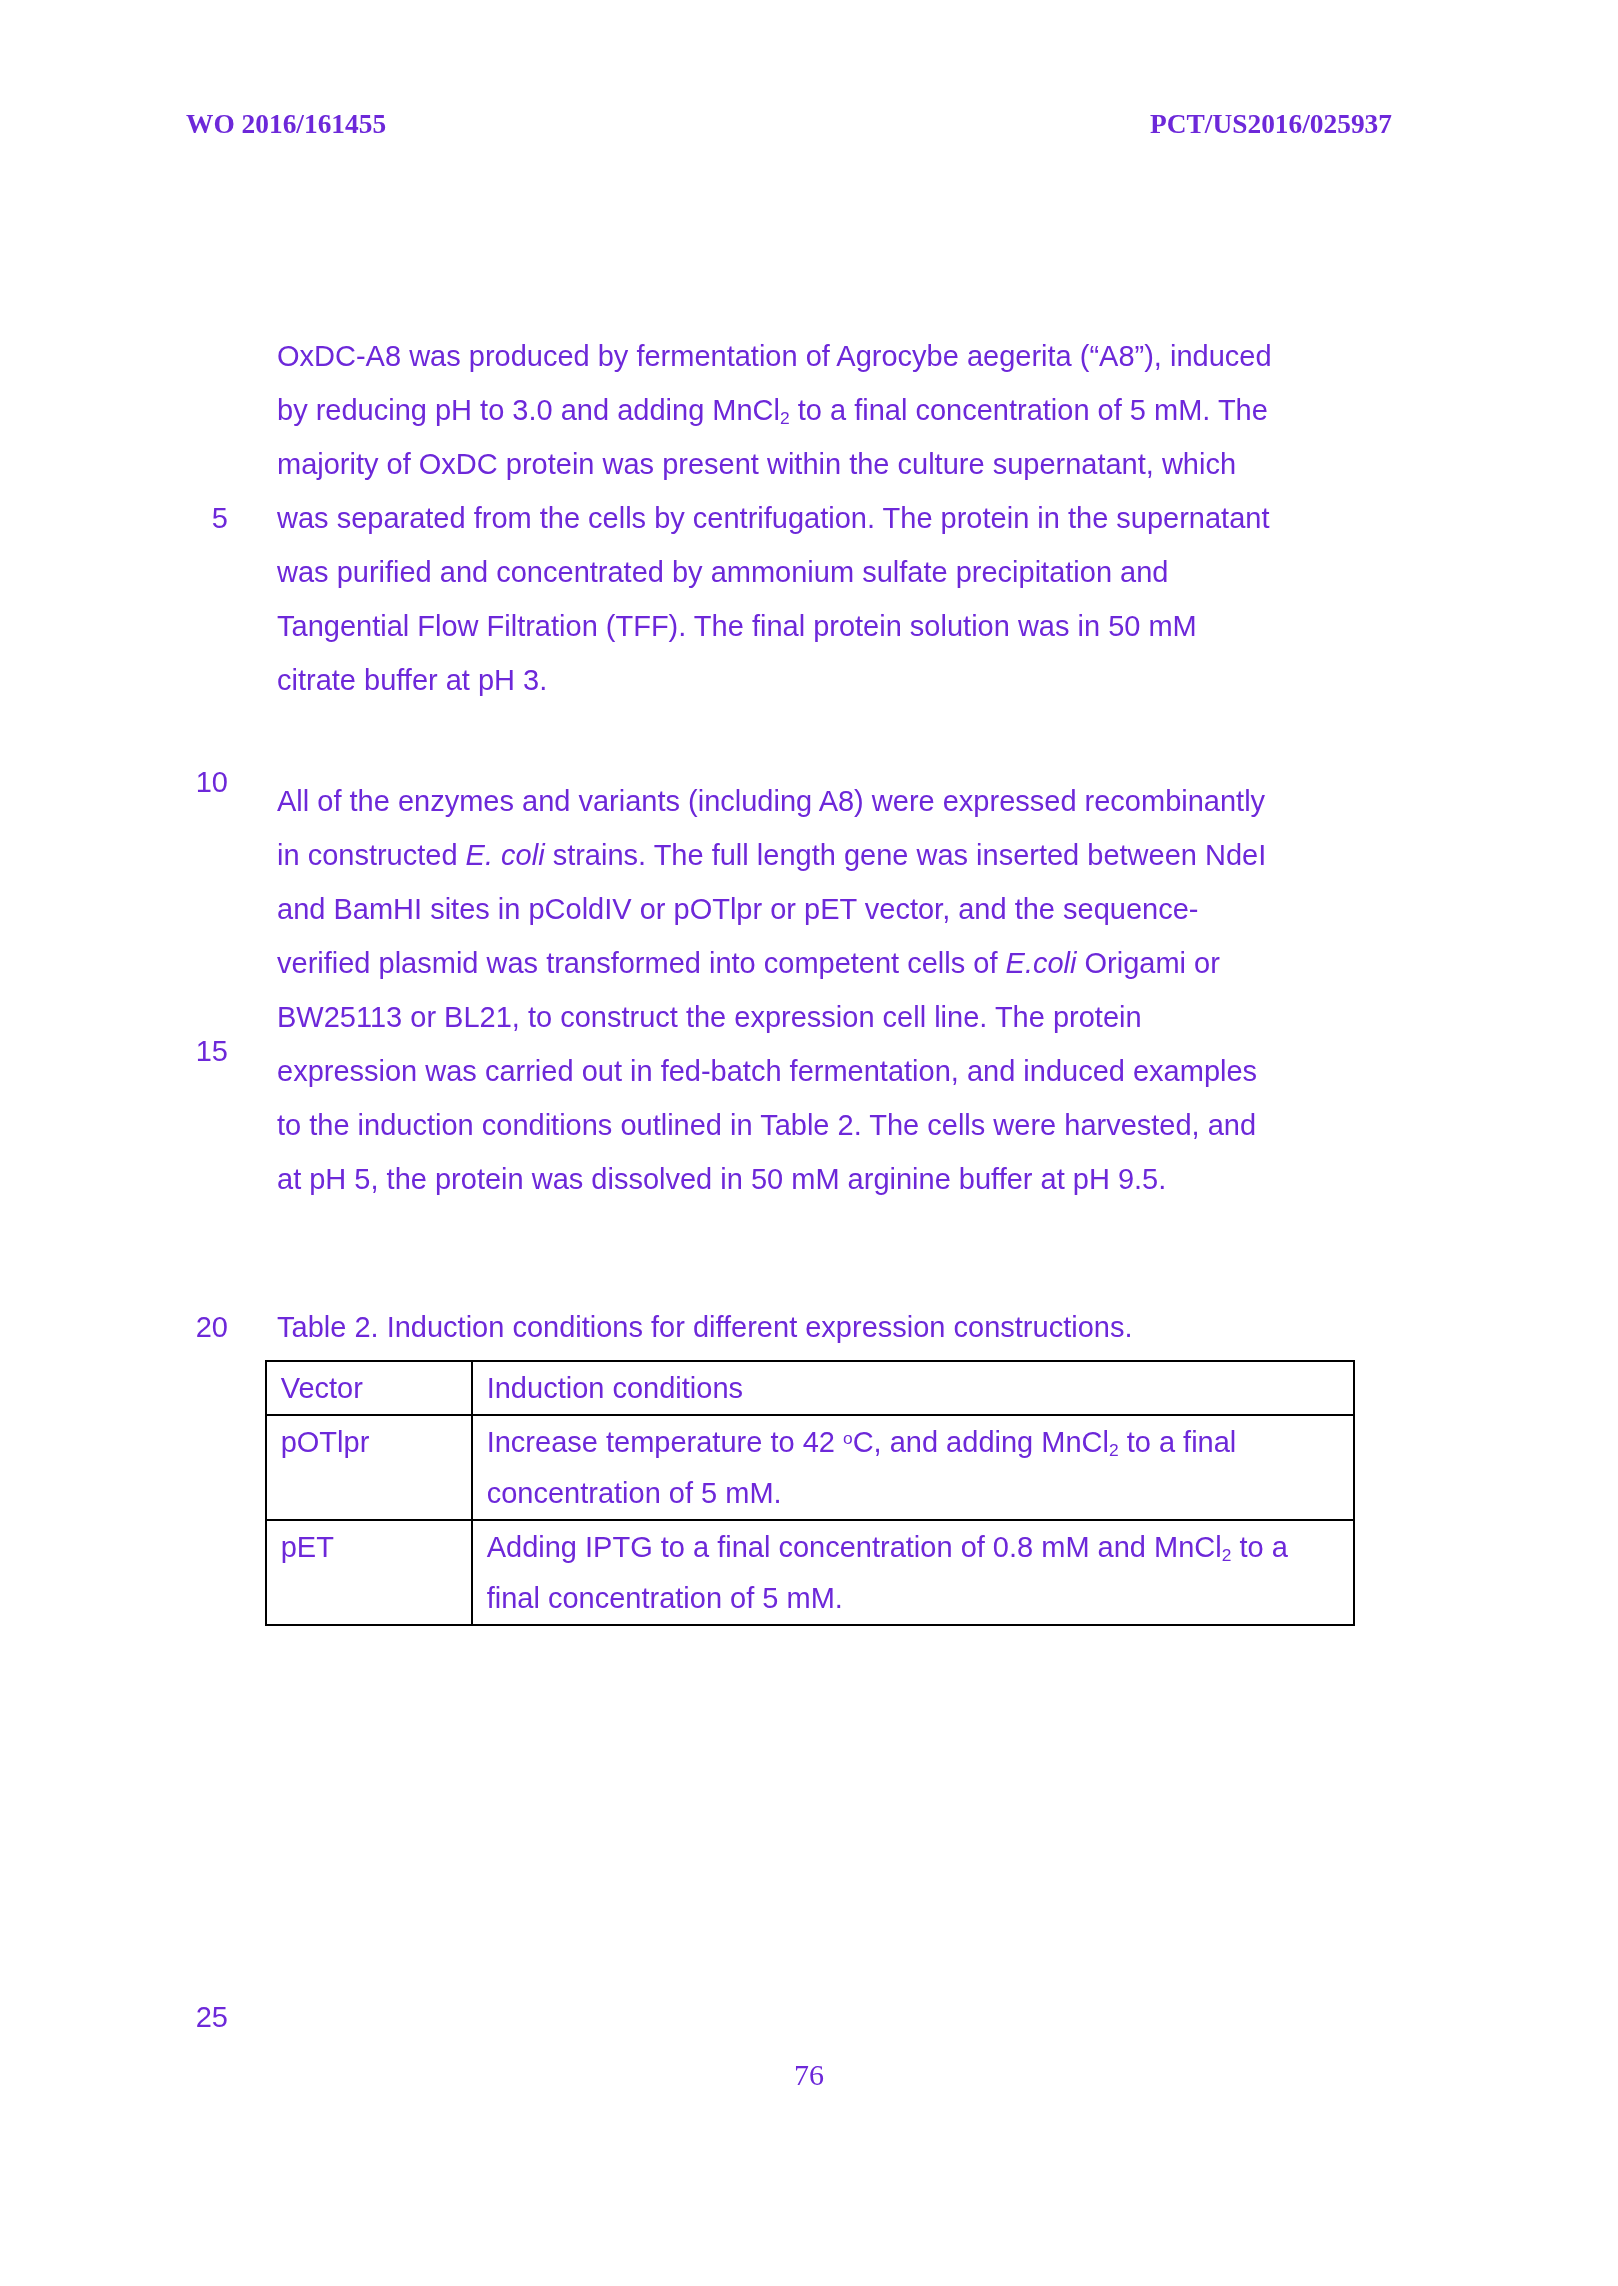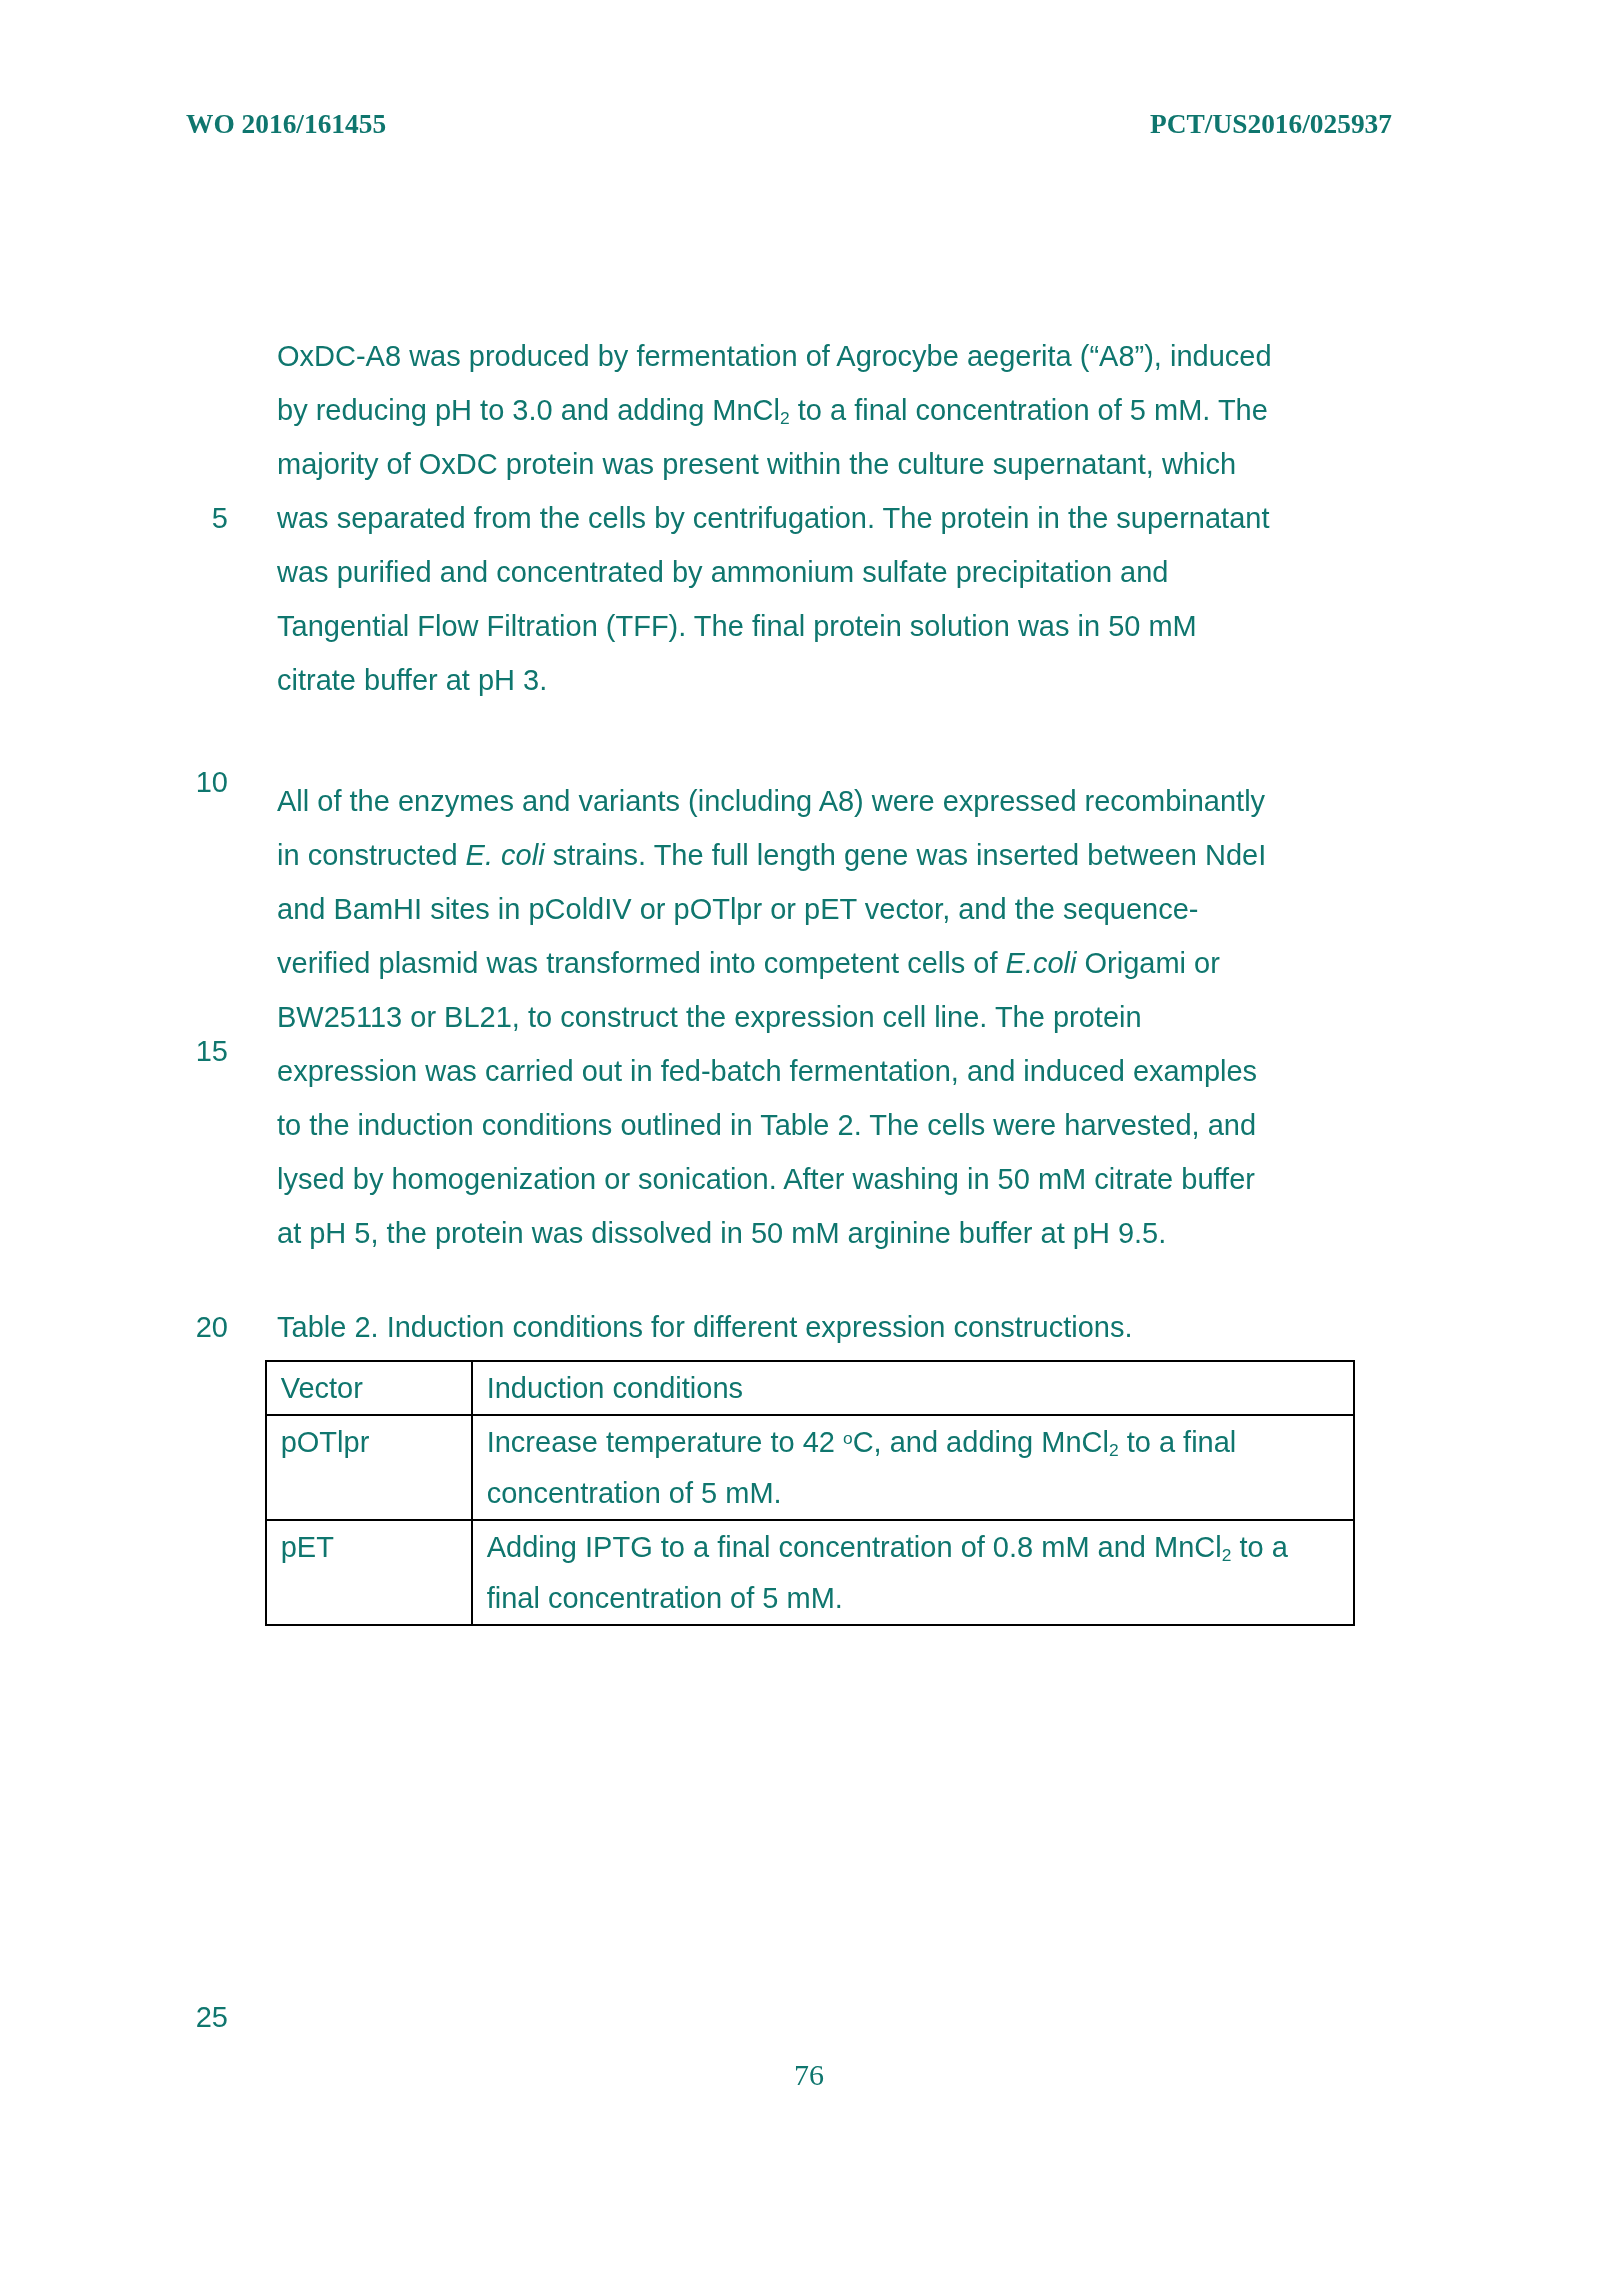--- a/index.html
+++ b/index.html
@@ -3,7 +3,7 @@
 <meta charset="utf-8">
 <style>
   html,body{margin:0;padding:0;background:#ffffff;}
-  .page{position:relative;width:1618px;height:2287px;background:#ffffff;color:#0f766e;
+  .page{position:relative;width:1618px;height:2287px;background:#ffffff;color:#6d28d9;
         font-family:"Liberation Sans",sans-serif;overflow:hidden;}
   .page-header{position:absolute;top:108px;left:186px;width:1206px;display:flex;
         justify-content:space-between;font-family:"Liberation Serif",serif;

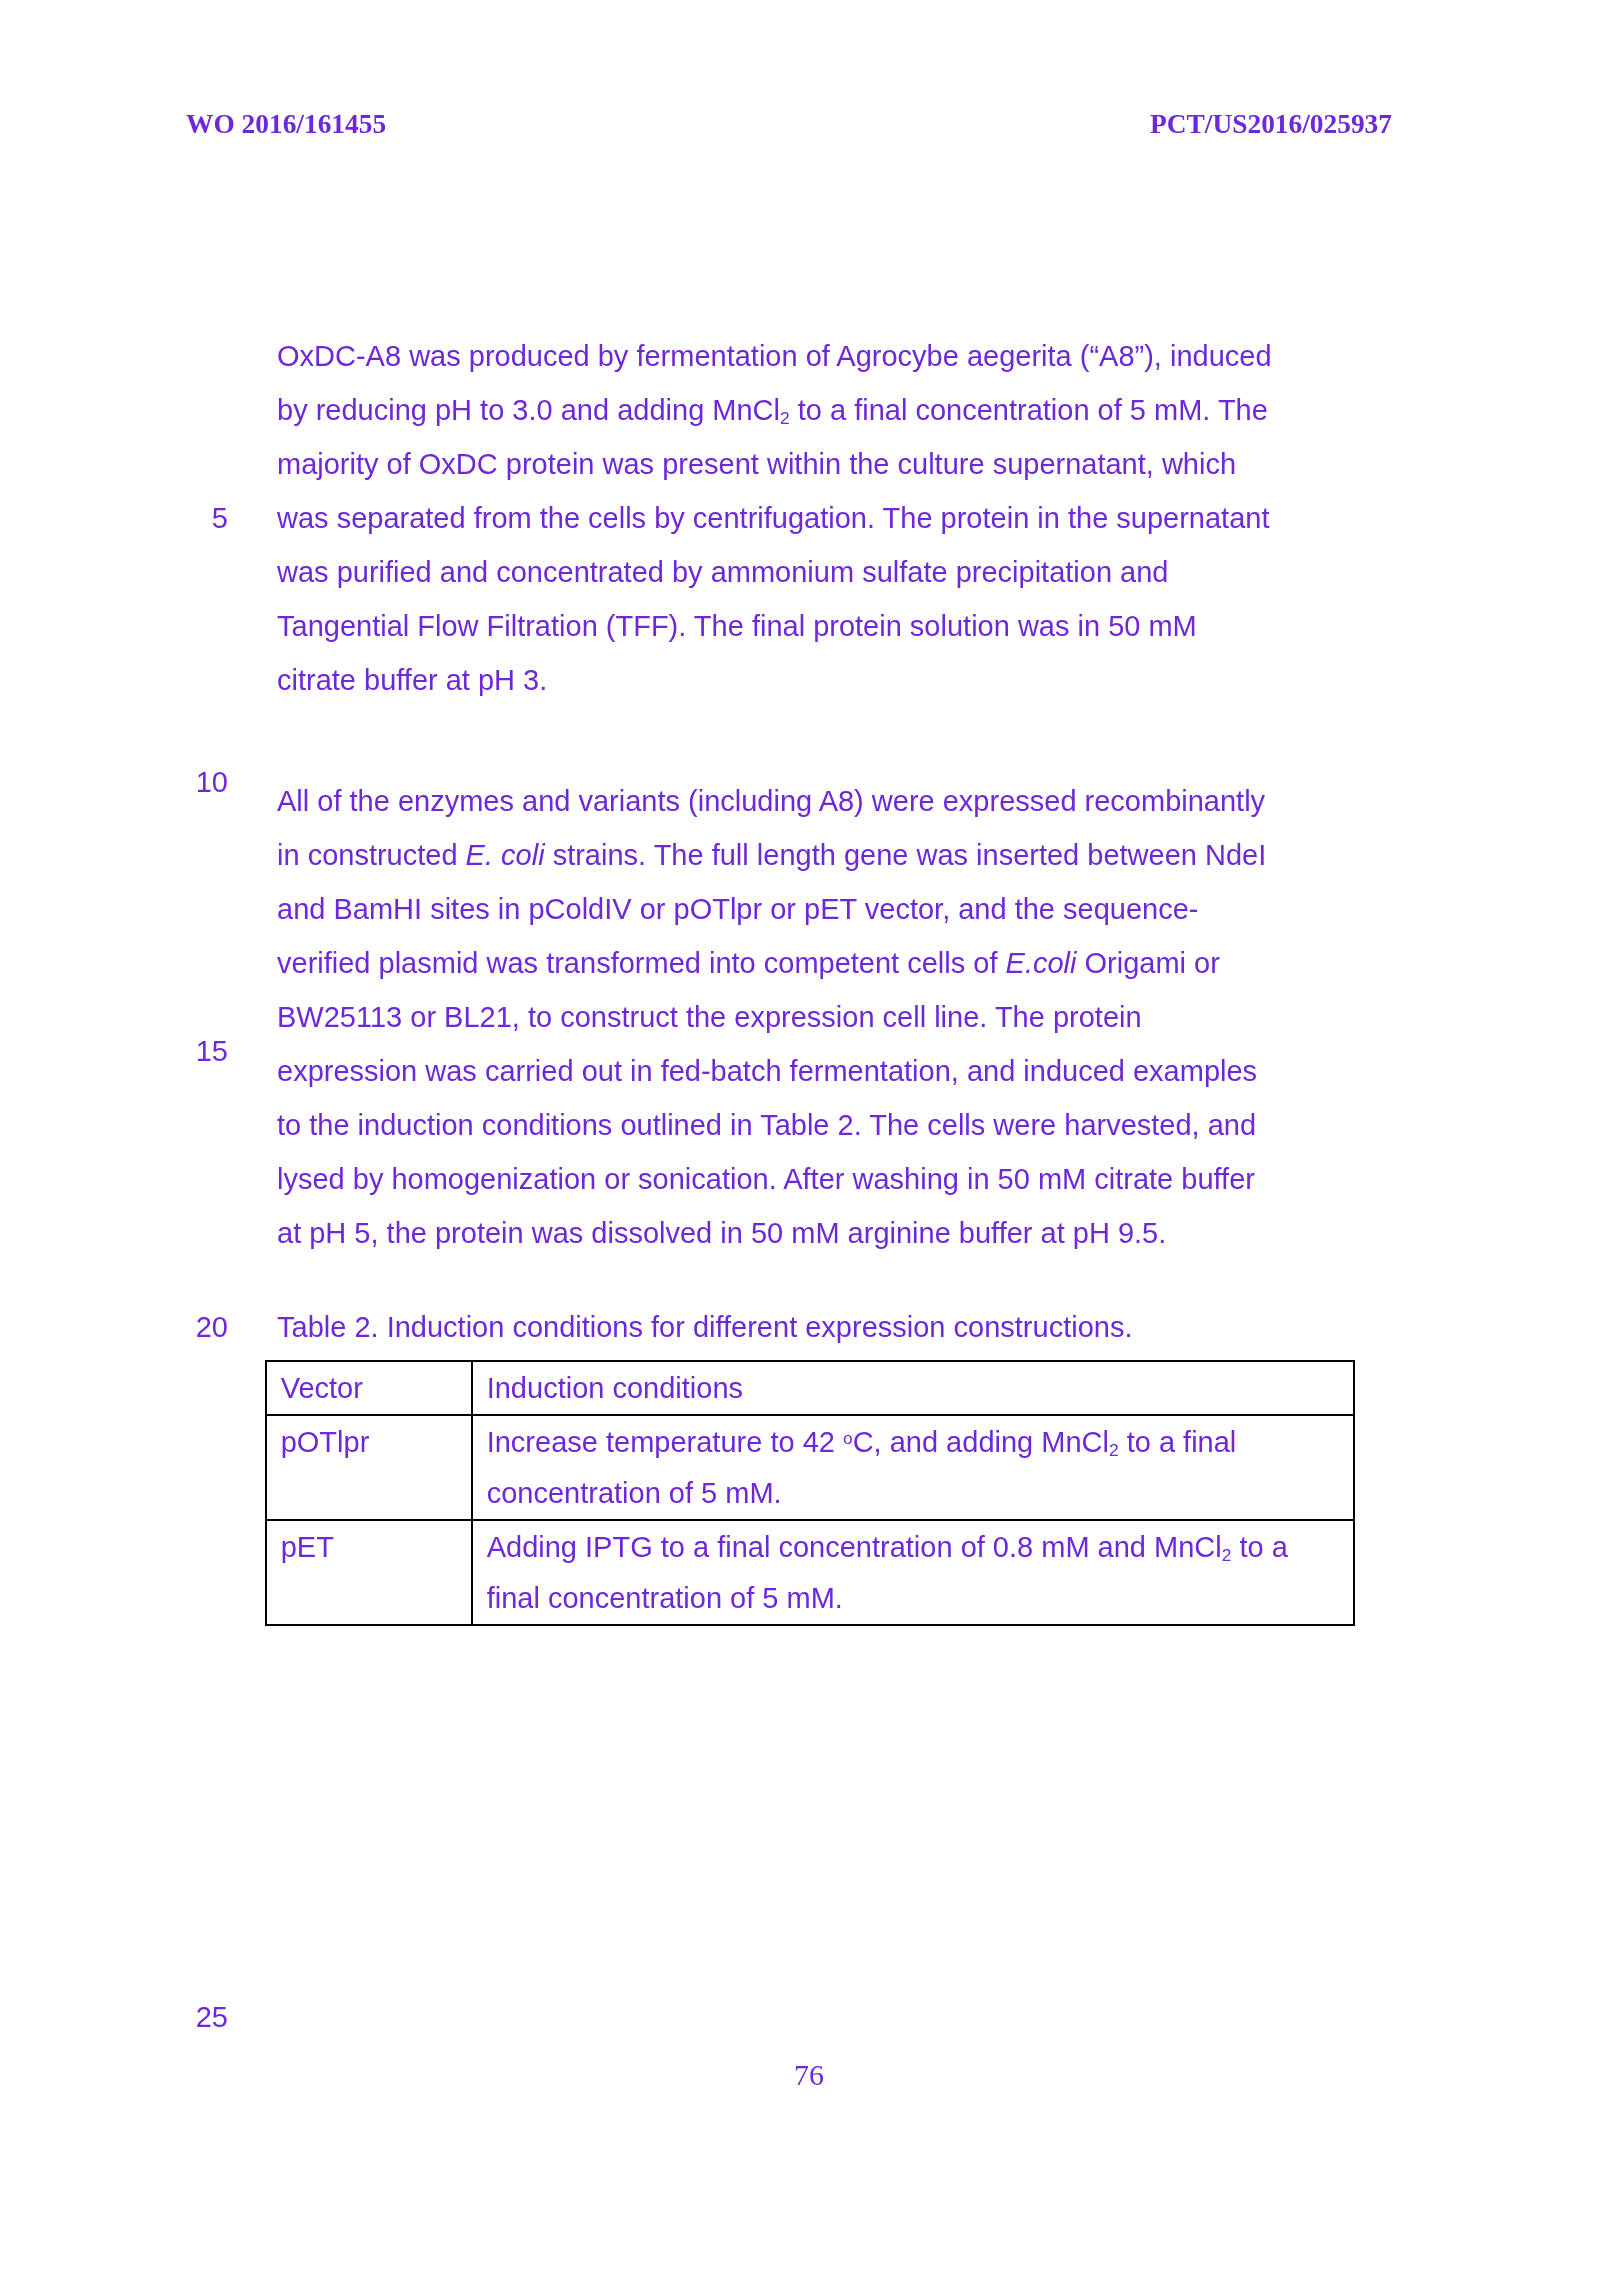--- a/index.html
+++ b/index.html
@@ -57,7 +57,6 @@
       <div class="tline">BW25113 or BL21, to construct the expression cell line. The protein</div>
       <div class="tline">expression was carried out in fed-batch fermentation, and induced examples</div>
       <div class="tline">to the induction conditions outlined in Table 2. The cells were harvested, and</div>
-      <div class="tline">lysed by homogenization or sonication. After washing in 50 mM citrate buffer</div>
       <div class="tline">at pH 5, the protein was dissolved in 50 mM arginine buffer at pH 9.5.</div>
     </div>
 

